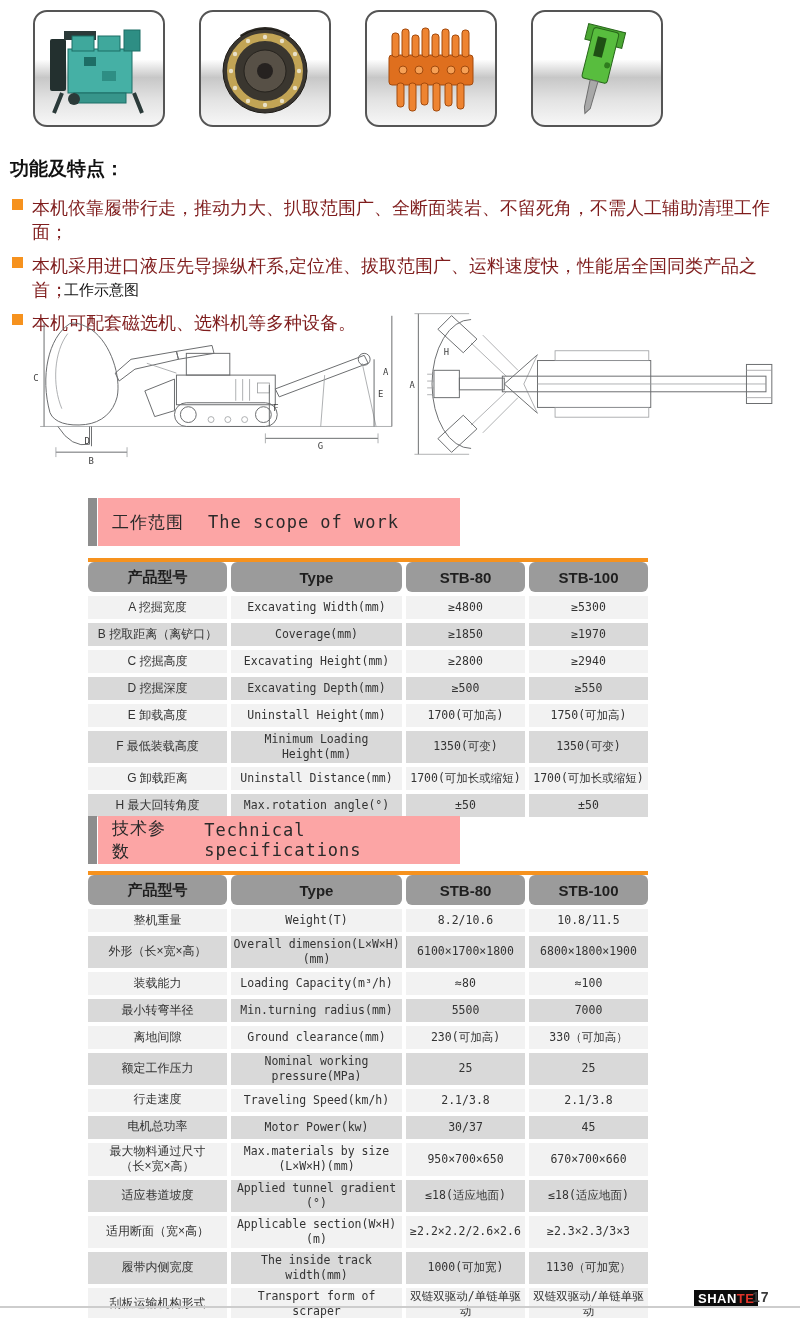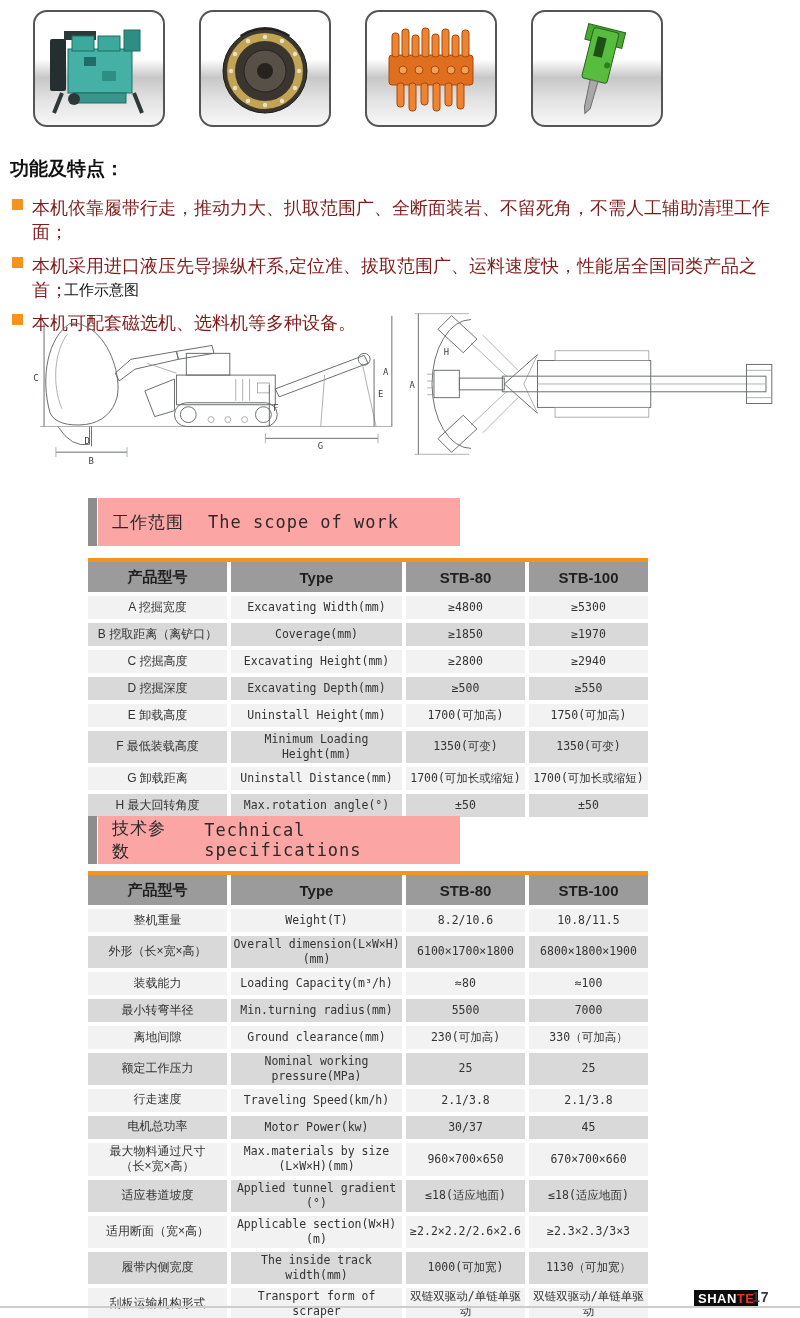--- a/index.html
+++ b/index.html
@@ -39,7 +39,7 @@
   .orange-bar{width:560px;height:4px;background:#f6921e;}
   .grid{display:grid;grid-template-columns:139px 171px 119px 119px;gap:4px;background:#fff;}
   .hcell{background:#9b9b9b;color:#1f1f1f;font-weight:bold;font-size:15px;
-         display:flex;align-items:center;justify-content:center;height:30px;}
+         display:flex;align-items:center;justify-content:center;height:30px;border-radius:6px;}
   .cell{display:flex;align-items:center;justify-content:center;text-align:center;
         min-height:21px;padding:1px 2px;color:#333;white-space:pre-line;line-height:1.3;}
   .cell.c0{font-size:12px;font-family:"Liberation Sans",sans-serif;}

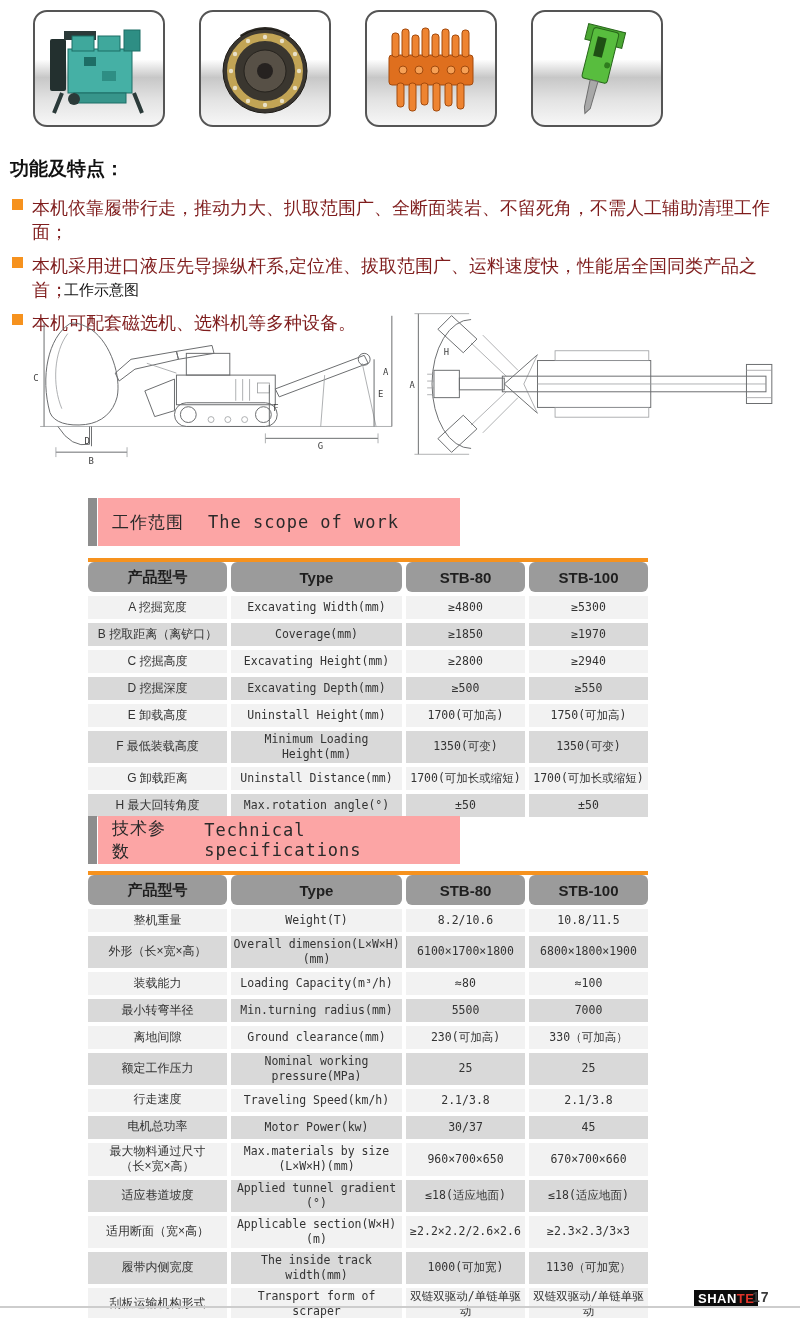--- a/index.html
+++ b/index.html
@@ -336,7 +336,7 @@
 （长×宽×高）</div>
         <div class="cell c1 row-light">Max.materials by size
 (L×W×H)(mm)</div>
-        <div class="cell c2 row-light">960×700×650</div>
+        <div class="cell c2 row-light">950×700×650</div>
         <div class="cell c3 row-light">670×700×660</div>
         <div class="cell c0 row-dark">适应巷道坡度</div>
         <div class="cell c1 row-dark">Applied tunnel gradient (°)</div>

